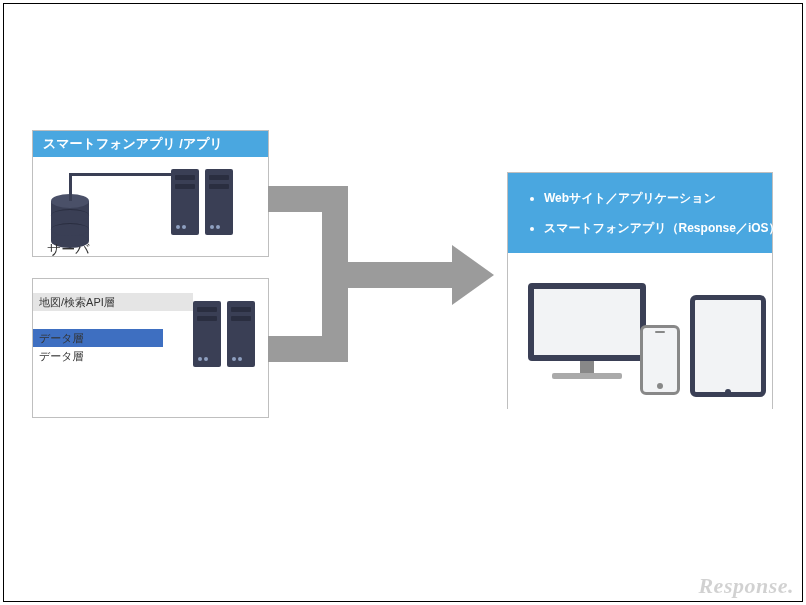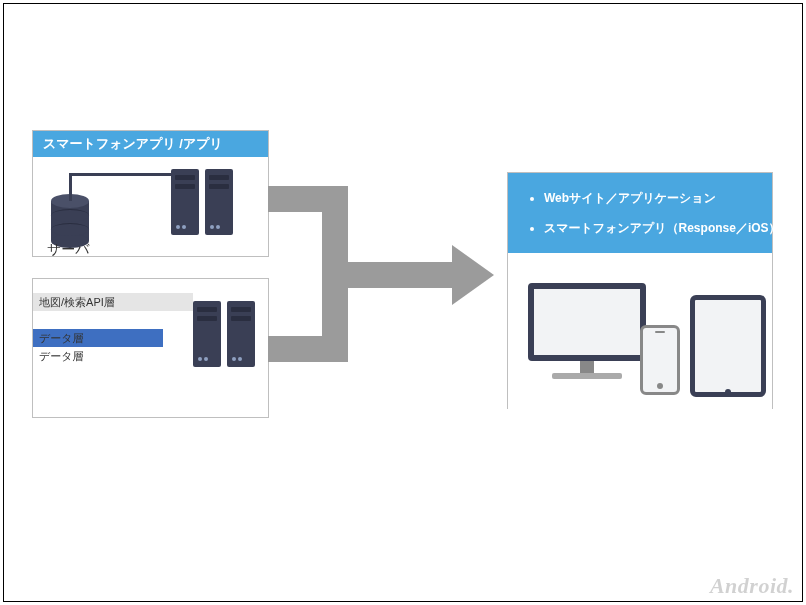--- a/index.html
+++ b/index.html
@@ -231,6 +231,6 @@
   </div>
 </div>
 
-<div class="wm">Android.</div>
+<div class="wm">Response.</div>
 
 </body></html>

